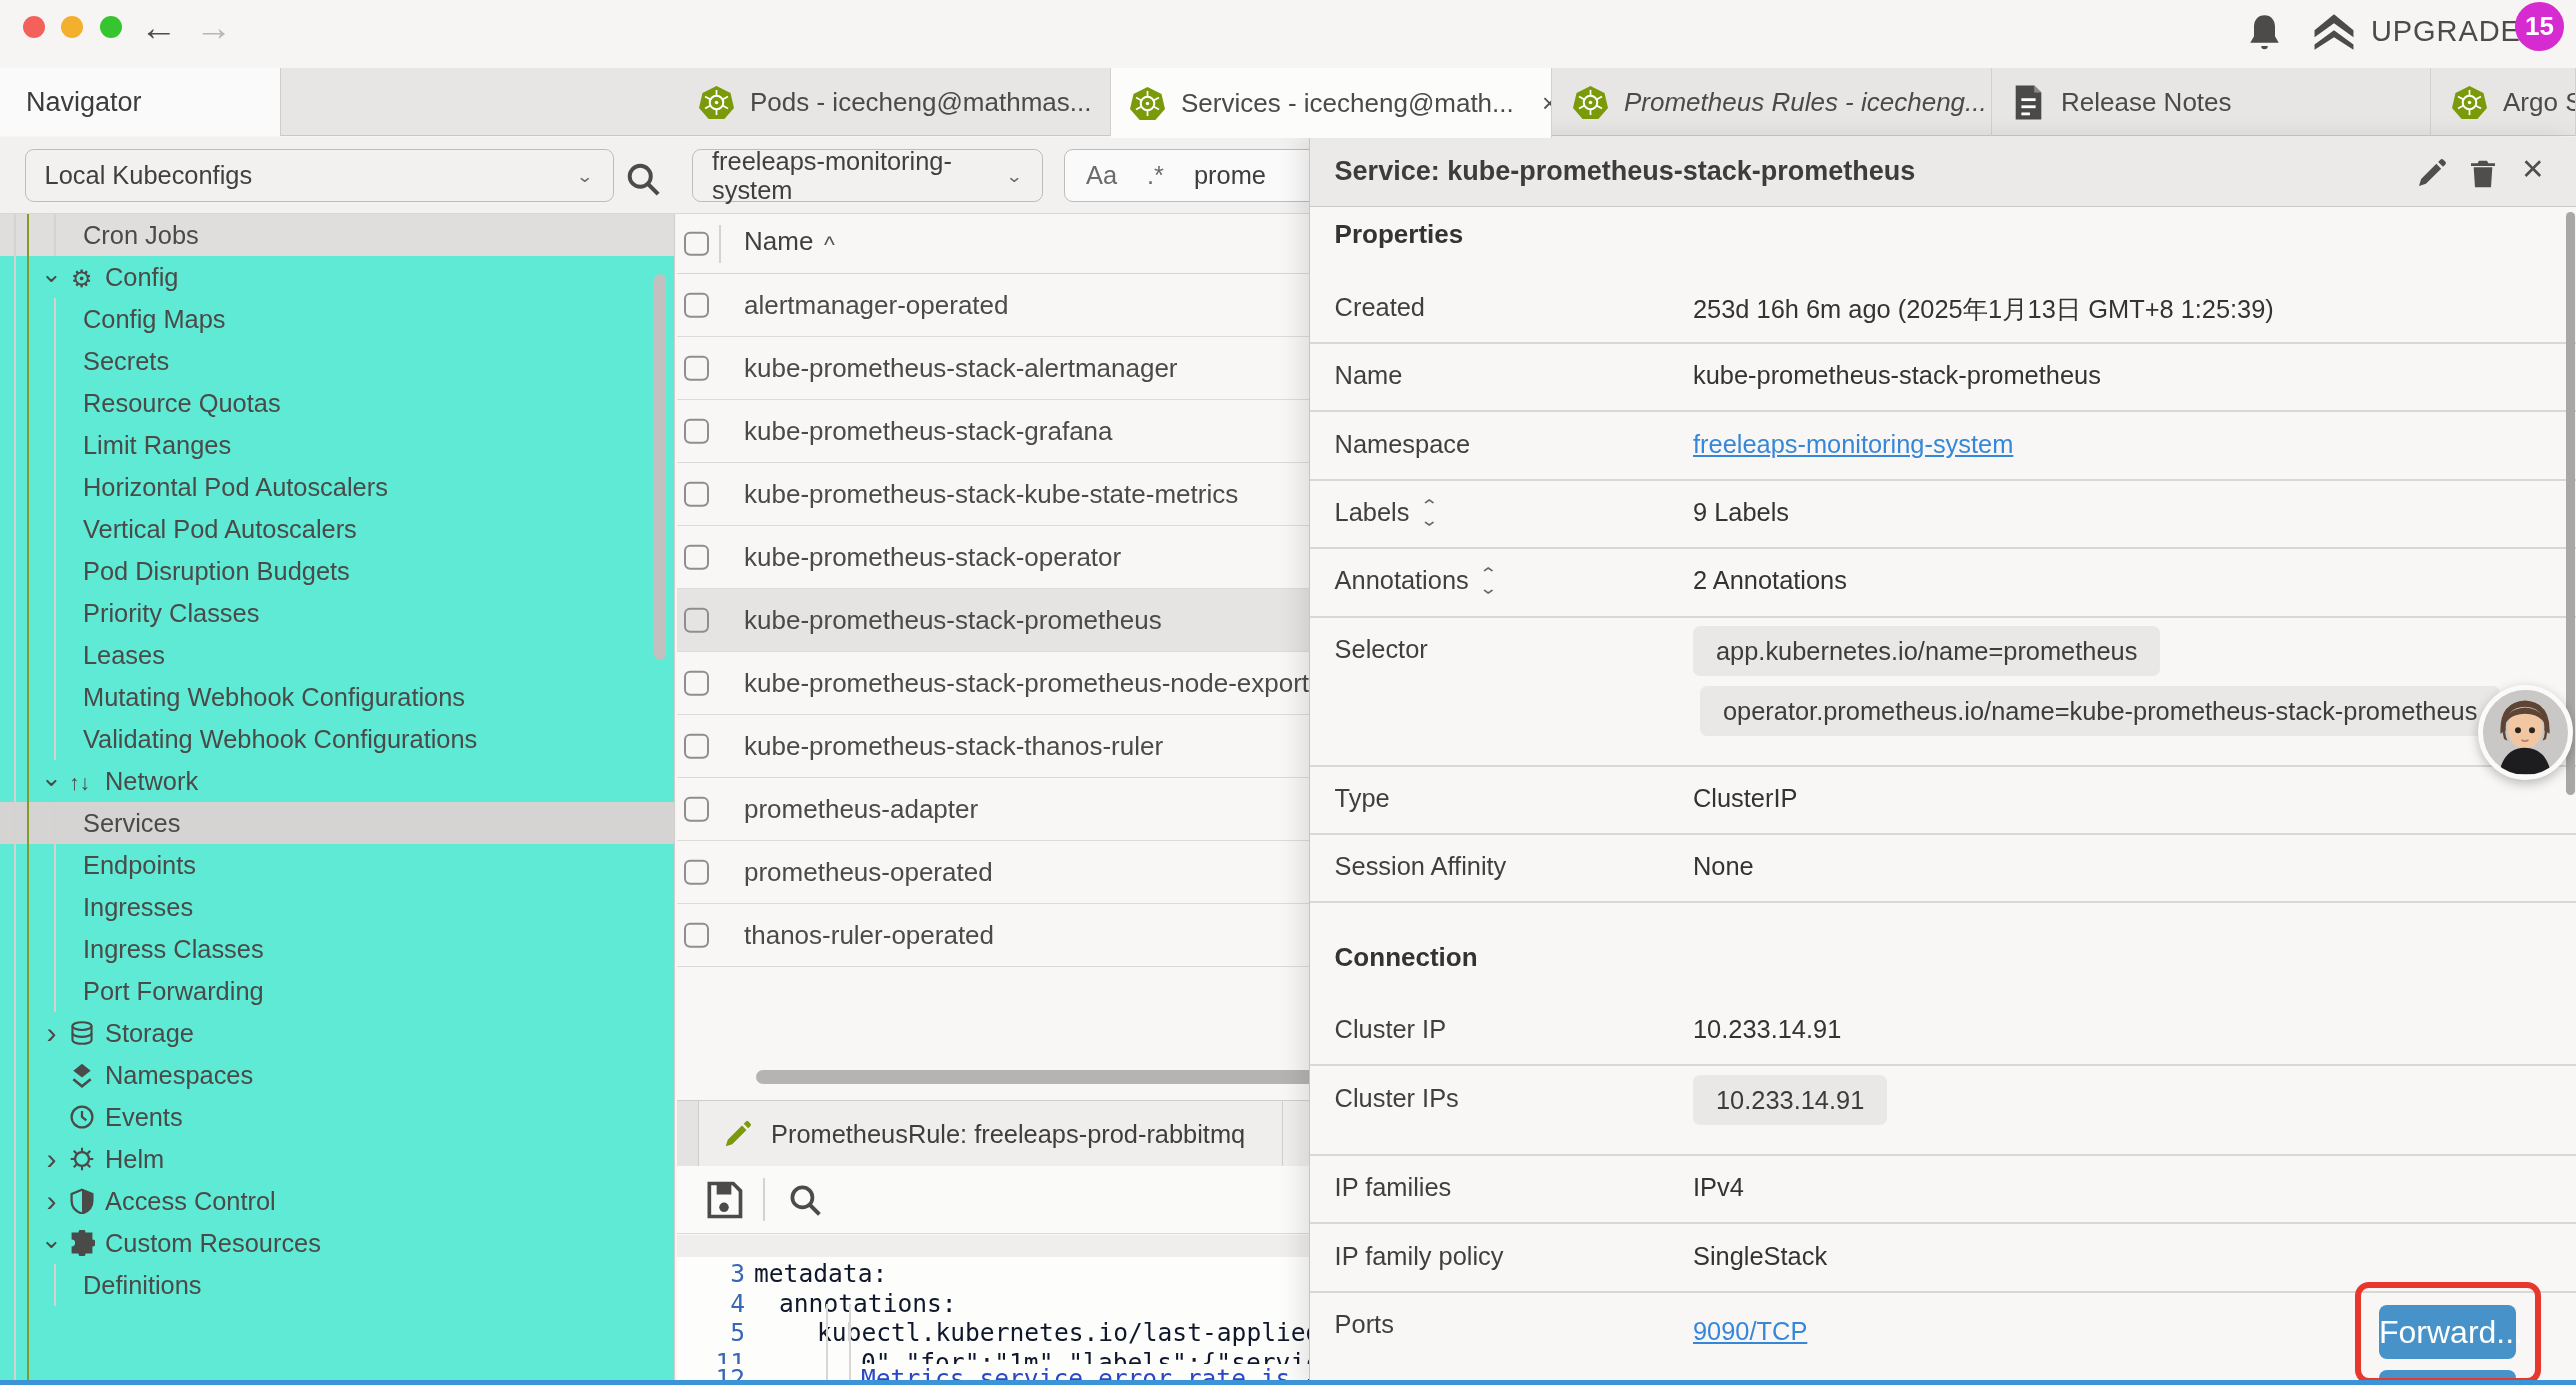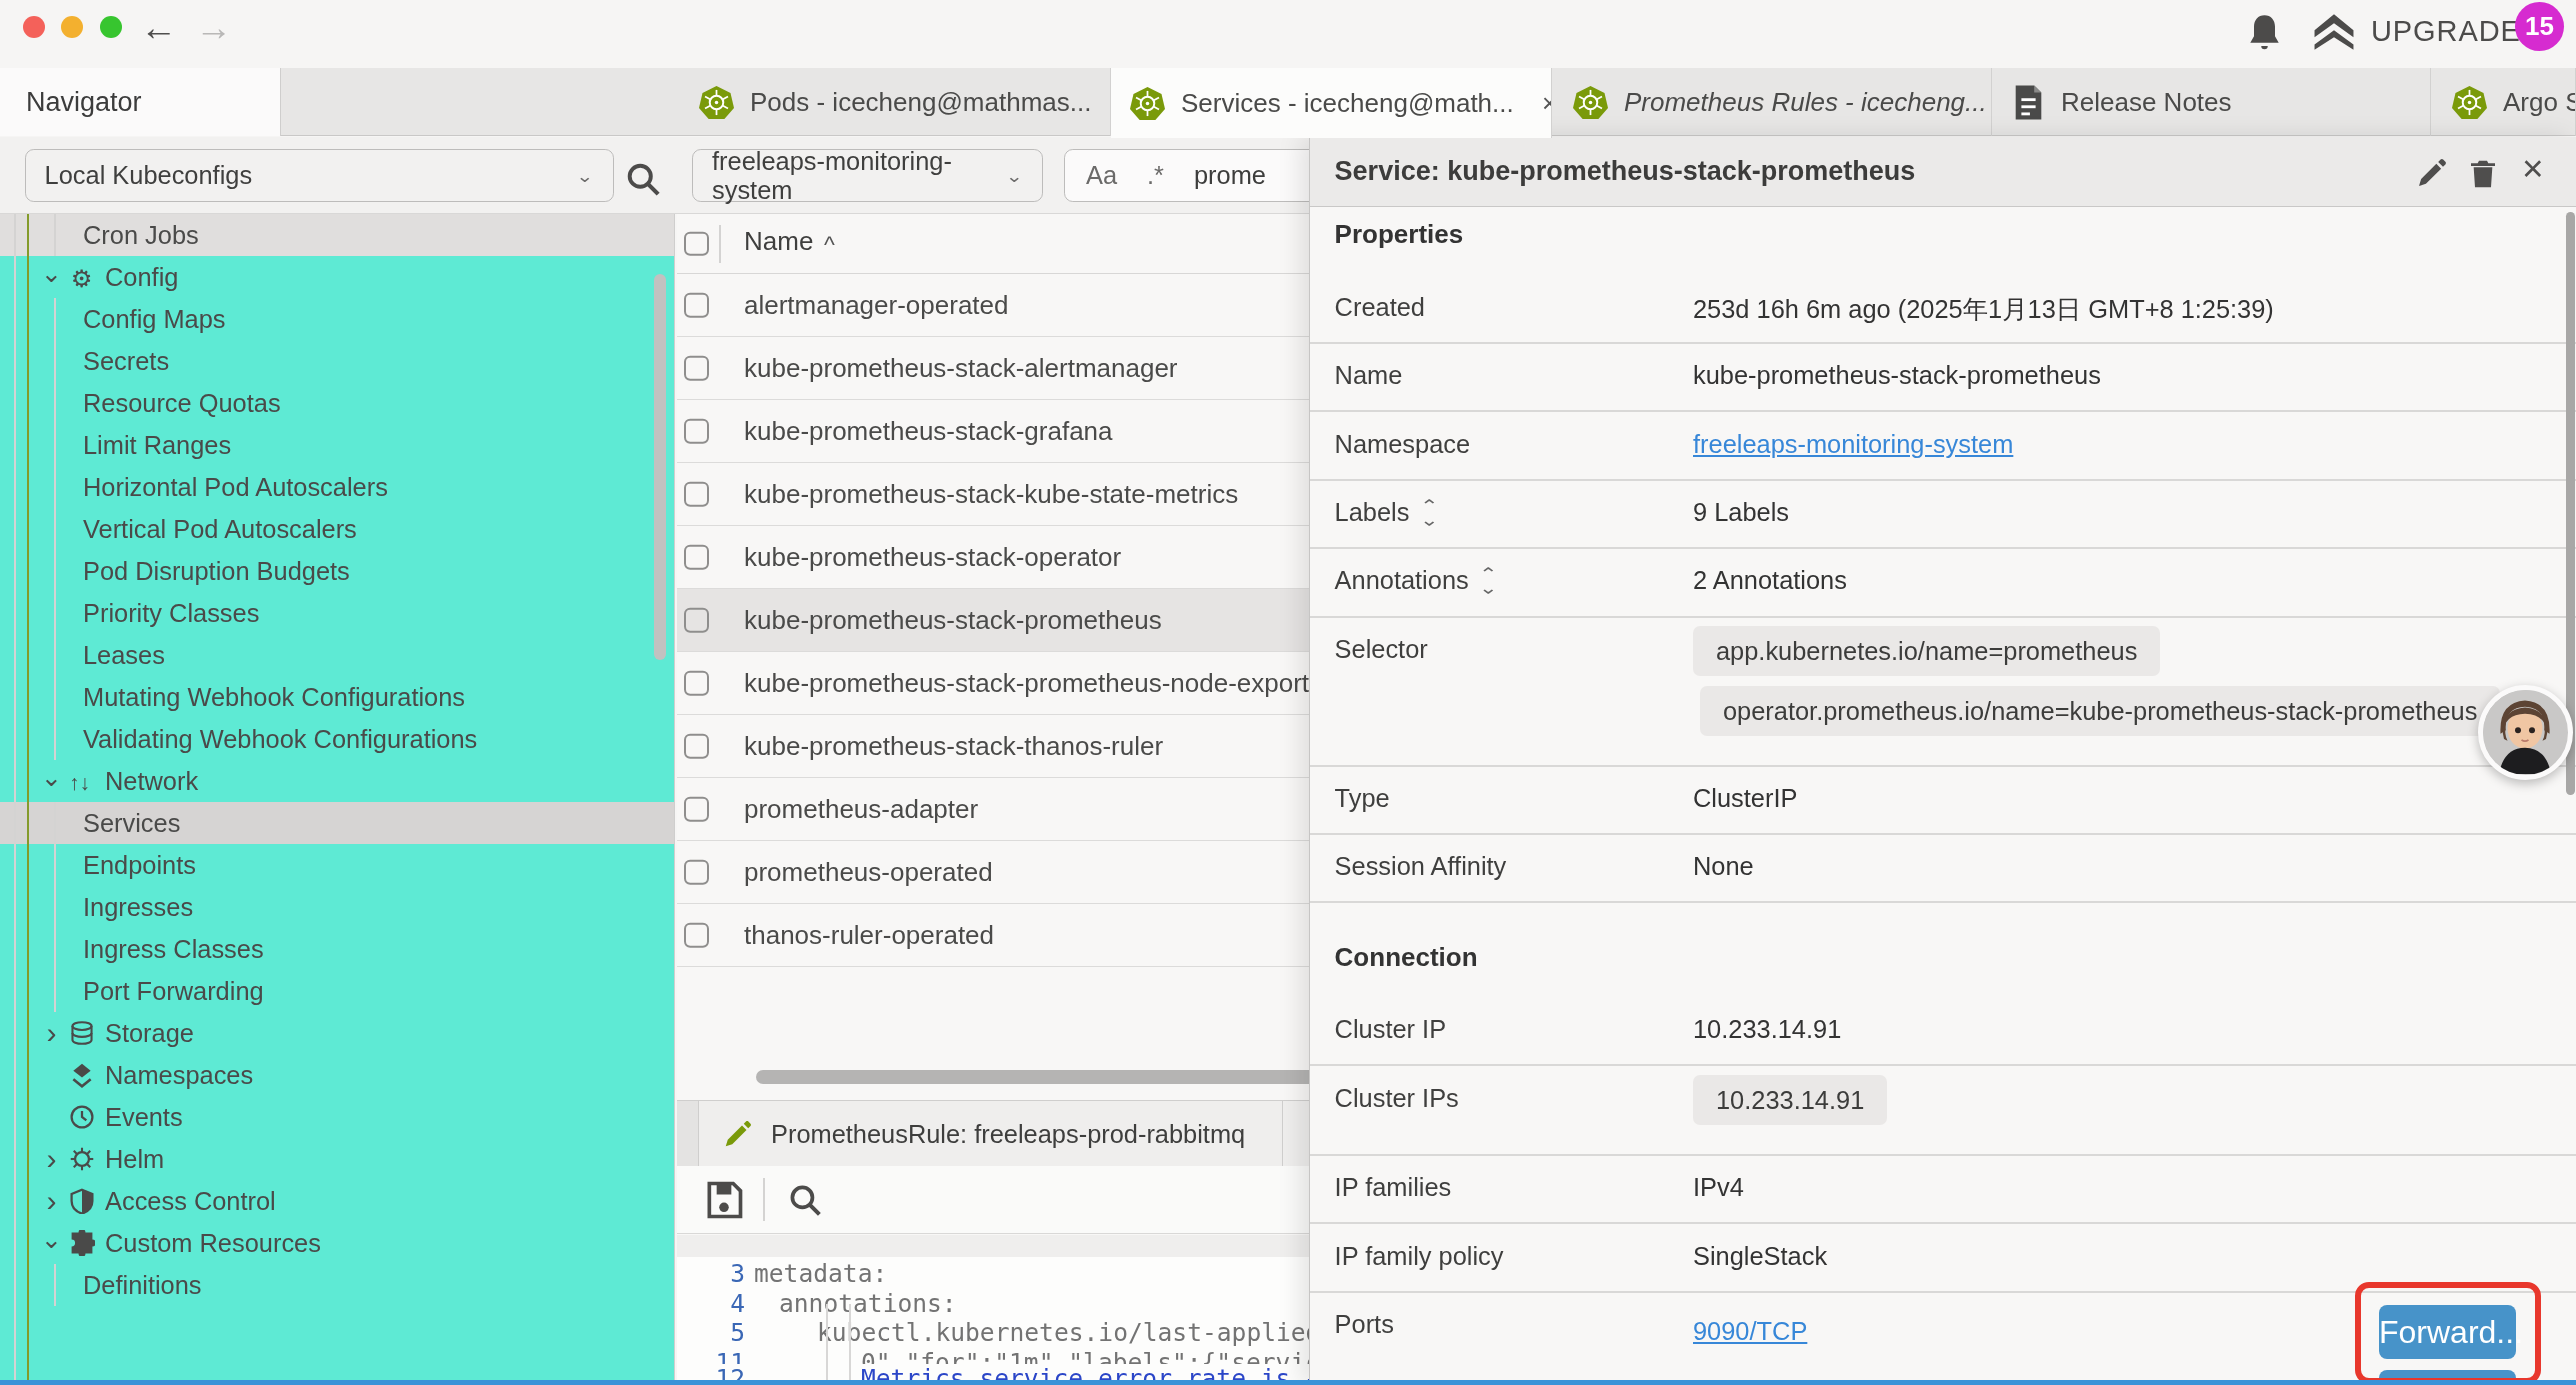--- a/index.html
+++ b/index.html
@@ -75,7 +75,7 @@
   .cline { position:absolute; height:30px; font-size:24.6px; white-space:nowrap; overflow:hidden;}
   .cline .lnum { position:absolute; left:0; width:68px; text-align:right; color:#3a67b5; }
   .cline .ltext { position:absolute; white-space:pre; }
-  .tealtxt{ color:#737373; } .bluetxt{ color:#2b46c8; }
+  .tealtxt{ color:#0f172a; } .bluetxt{ color:#2b46c8; }
   .indguide { position:absolute; width:1.8px; background:#d8d7d6; }
 
   

